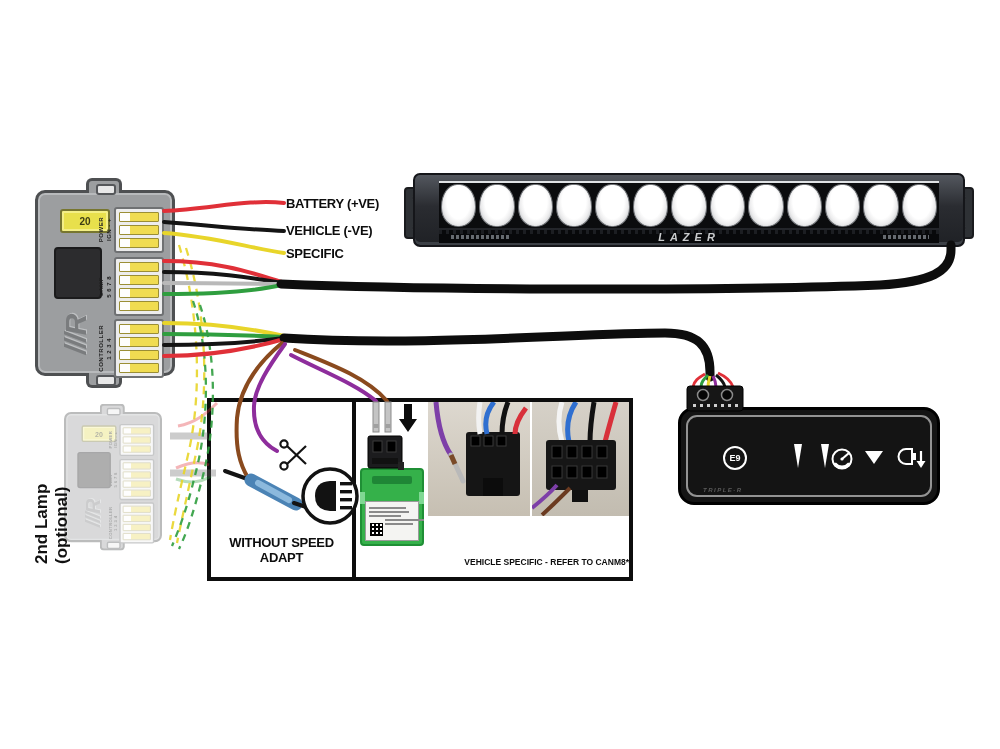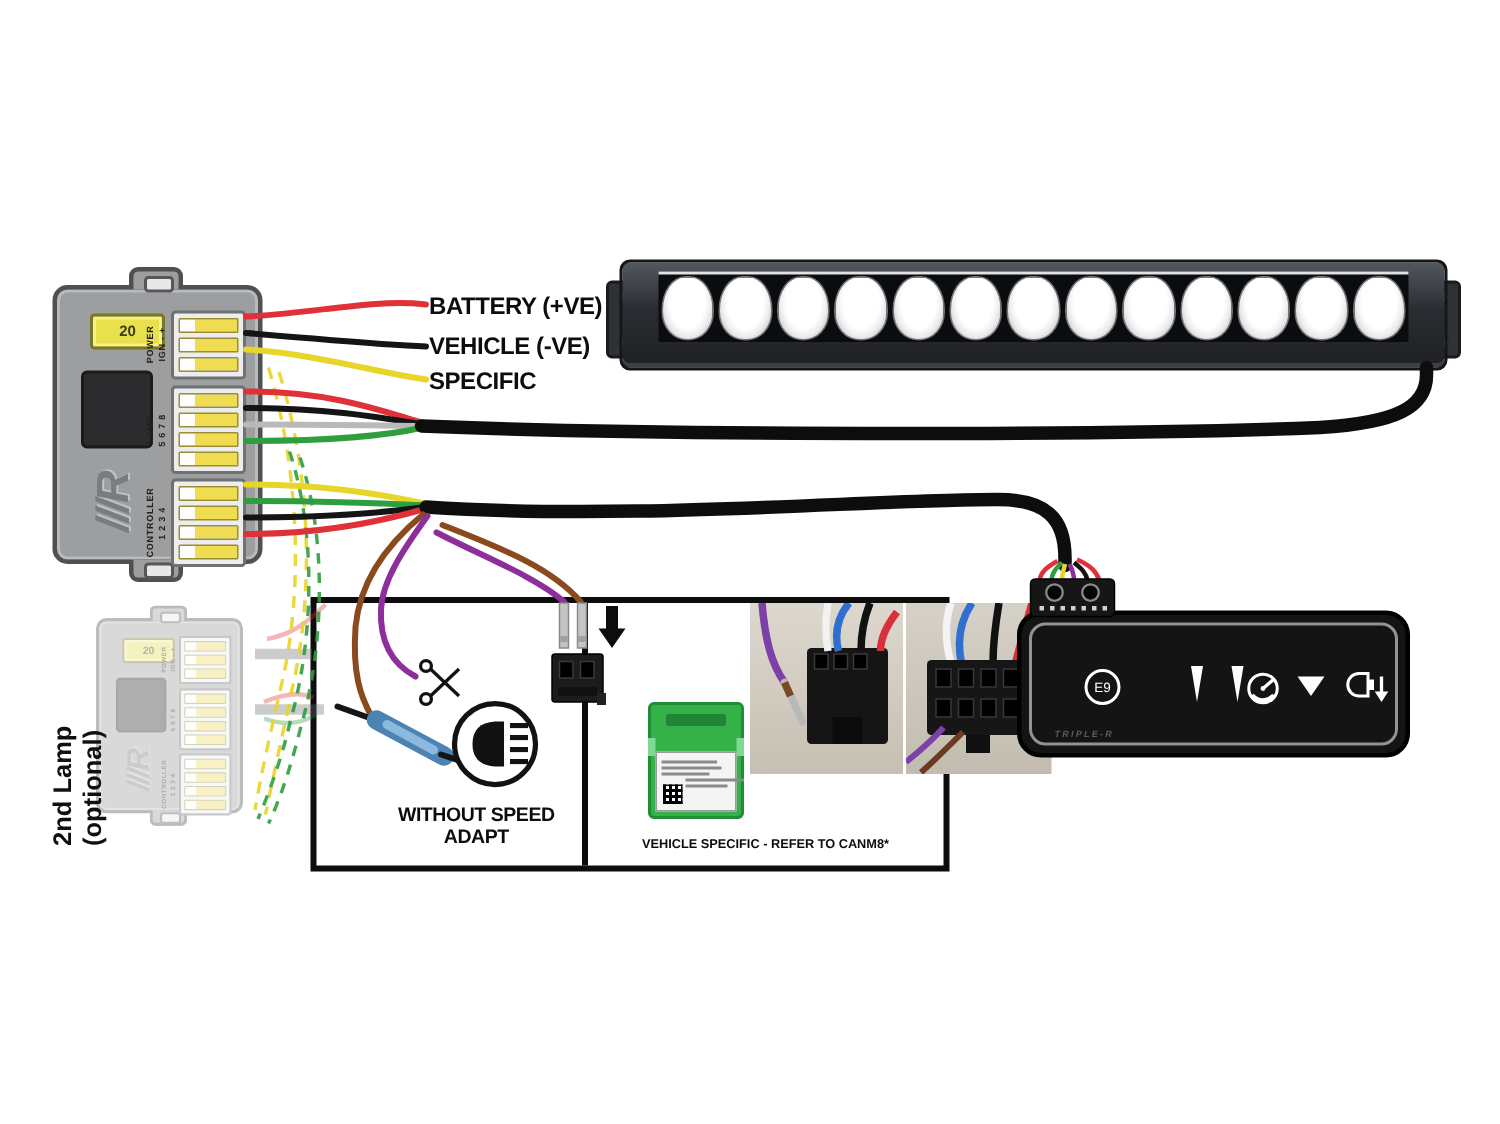--- a/index.html
+++ b/index.html
@@ -43,7 +43,7 @@
   .vlabel{position:absolute;left:32px;top:404px;height:160px;writing-mode:vertical-rl;transform:rotate(180deg);font-size:17px;font-weight:bold;color:#101010;letter-spacing:0;}
 
   
-  .wlabel{position:absolute;left:286px;font-size:16px;font-weight:bold;color:#0d0d0d;letter-spacing:-.3px;white-space:nowrap;}
+  .wlabel{position:absolute;left:286px;font-size:13px;font-weight:bold;color:#0d0d0d;letter-spacing:-.3px;white-space:nowrap;}
   .wl-1{top:196px;} .wl-2{top:223px;} .wl-3{top:246px;}
 
   

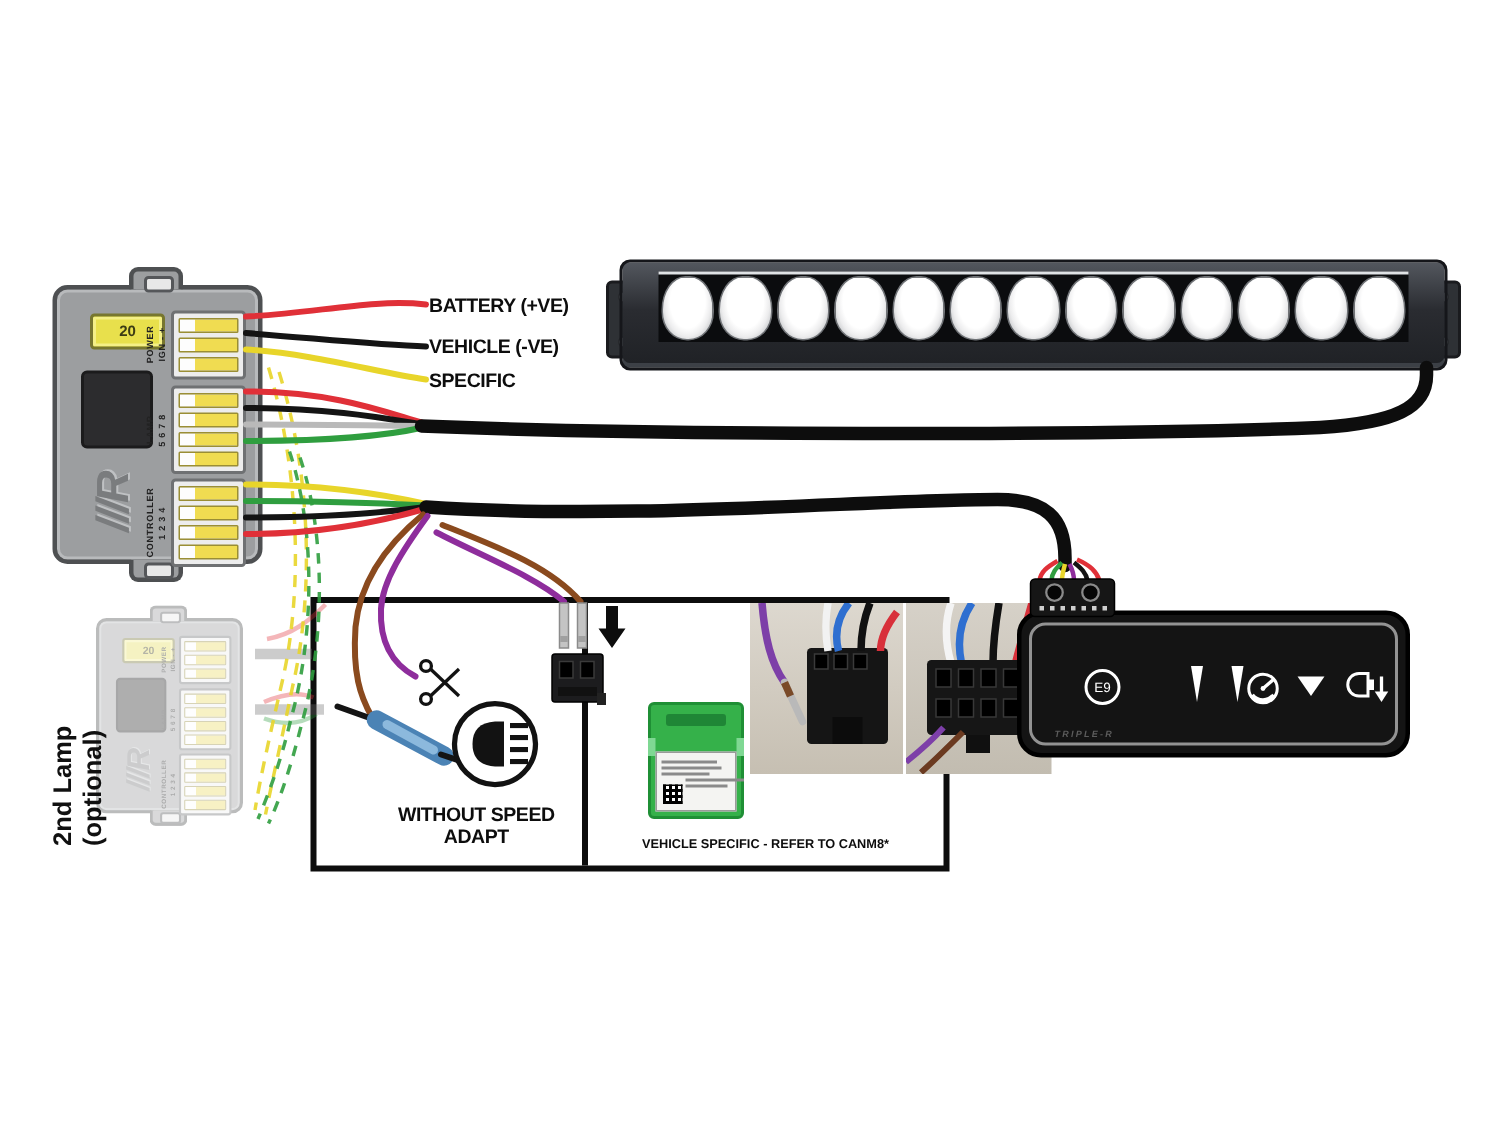--- a/index.html
+++ b/index.html
@@ -109,6 +109,11 @@
           <span class="lens"></span>
           <span class="lens"></span>
         </div>
+      <div class="lb-strip">
+        <span class="lb-fineprint fp-left"></span>
+        <span class="lb-brand">LAZER</span>
+        <span class="lb-fineprint fp-right"></span>
+      </div>
     </div>
   </div>
 

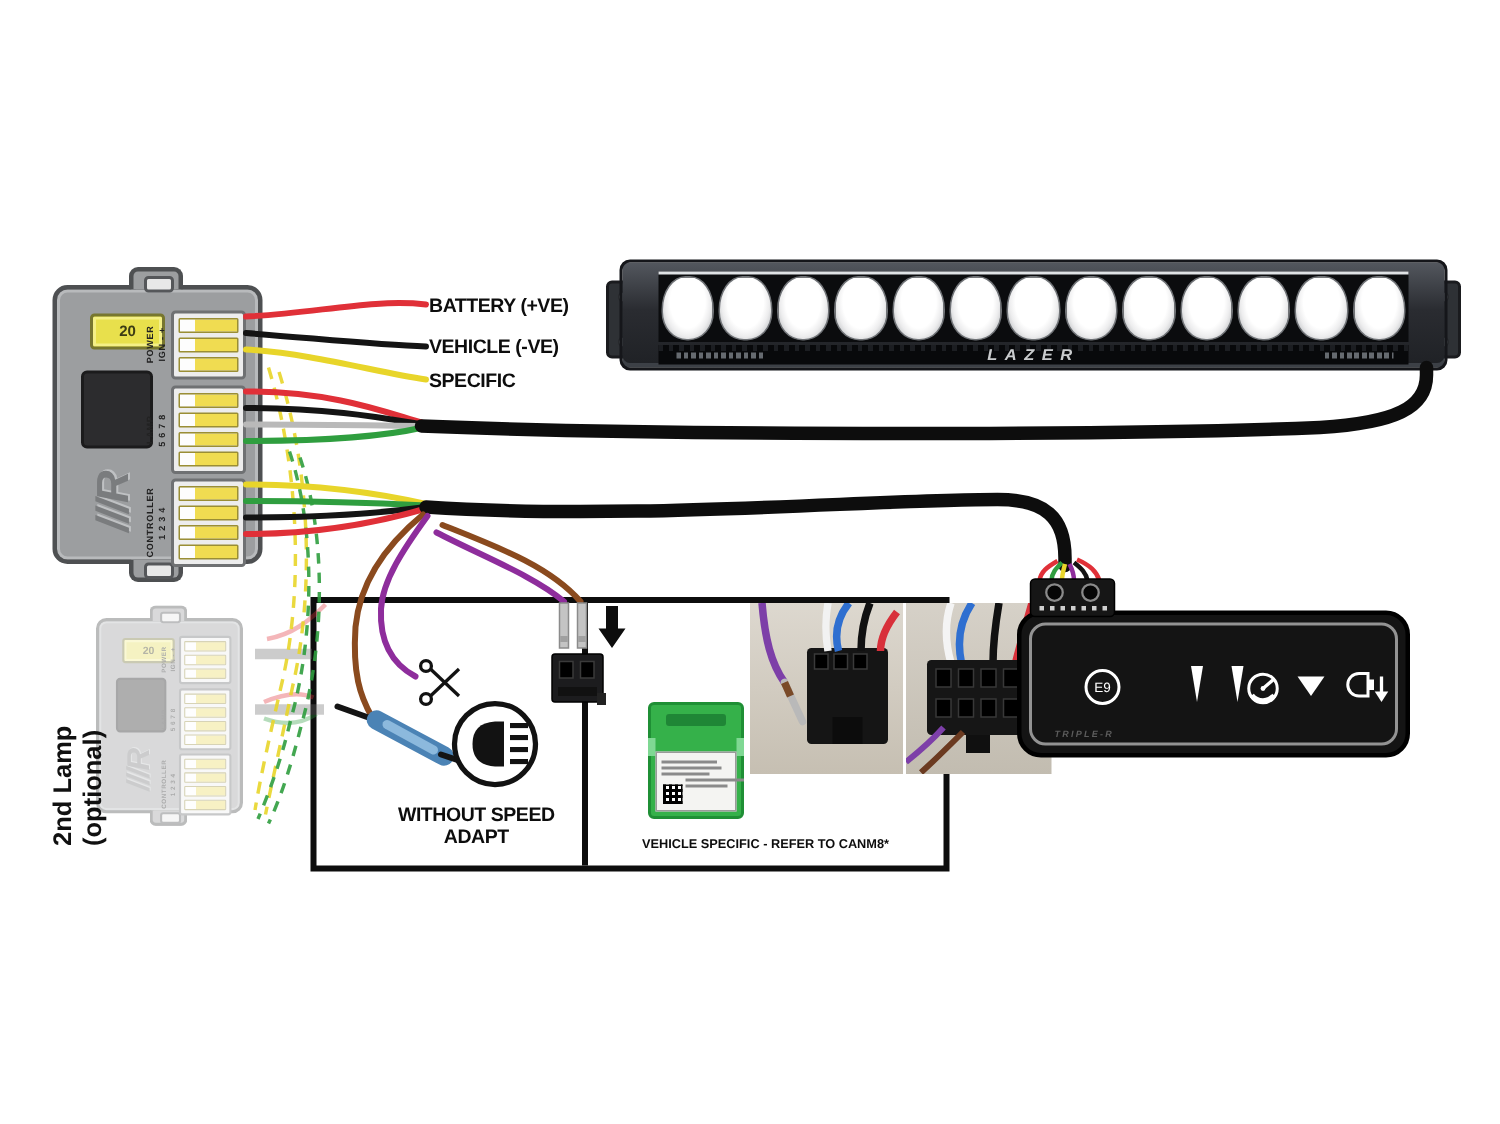--- a/index.html
+++ b/index.html
@@ -72,7 +72,7 @@
   .sp-border{position:absolute;inset:5px;border:2px solid #bdbdbd;border-radius:11px;opacity:.75;}
   .sp-icon{position:absolute;}
   .emark{left:42px;top:36px;width:24px;height:24px;border:2px solid #fff;border-radius:50%;display:flex;align-items:center;justify-content:center;box-sizing:border-box;}
-  .emark span{color:#fff;font-size:9px;font-weight:normal;}
+  .emark span{color:#fff;font-size:9px;font-weight:bold;}
   .ic-spike{left:111px;top:32px;} .ic-gauge{left:138px;top:32px;} .ic-tri{left:183px;top:40px;} .ic-dip{left:216px;top:36px;}
   .sp-brand{position:absolute;left:22px;bottom:9px;font-size:6px;font-weight:bold;font-style:italic;letter-spacing:1.5px;color:#5c5c5c;}
 

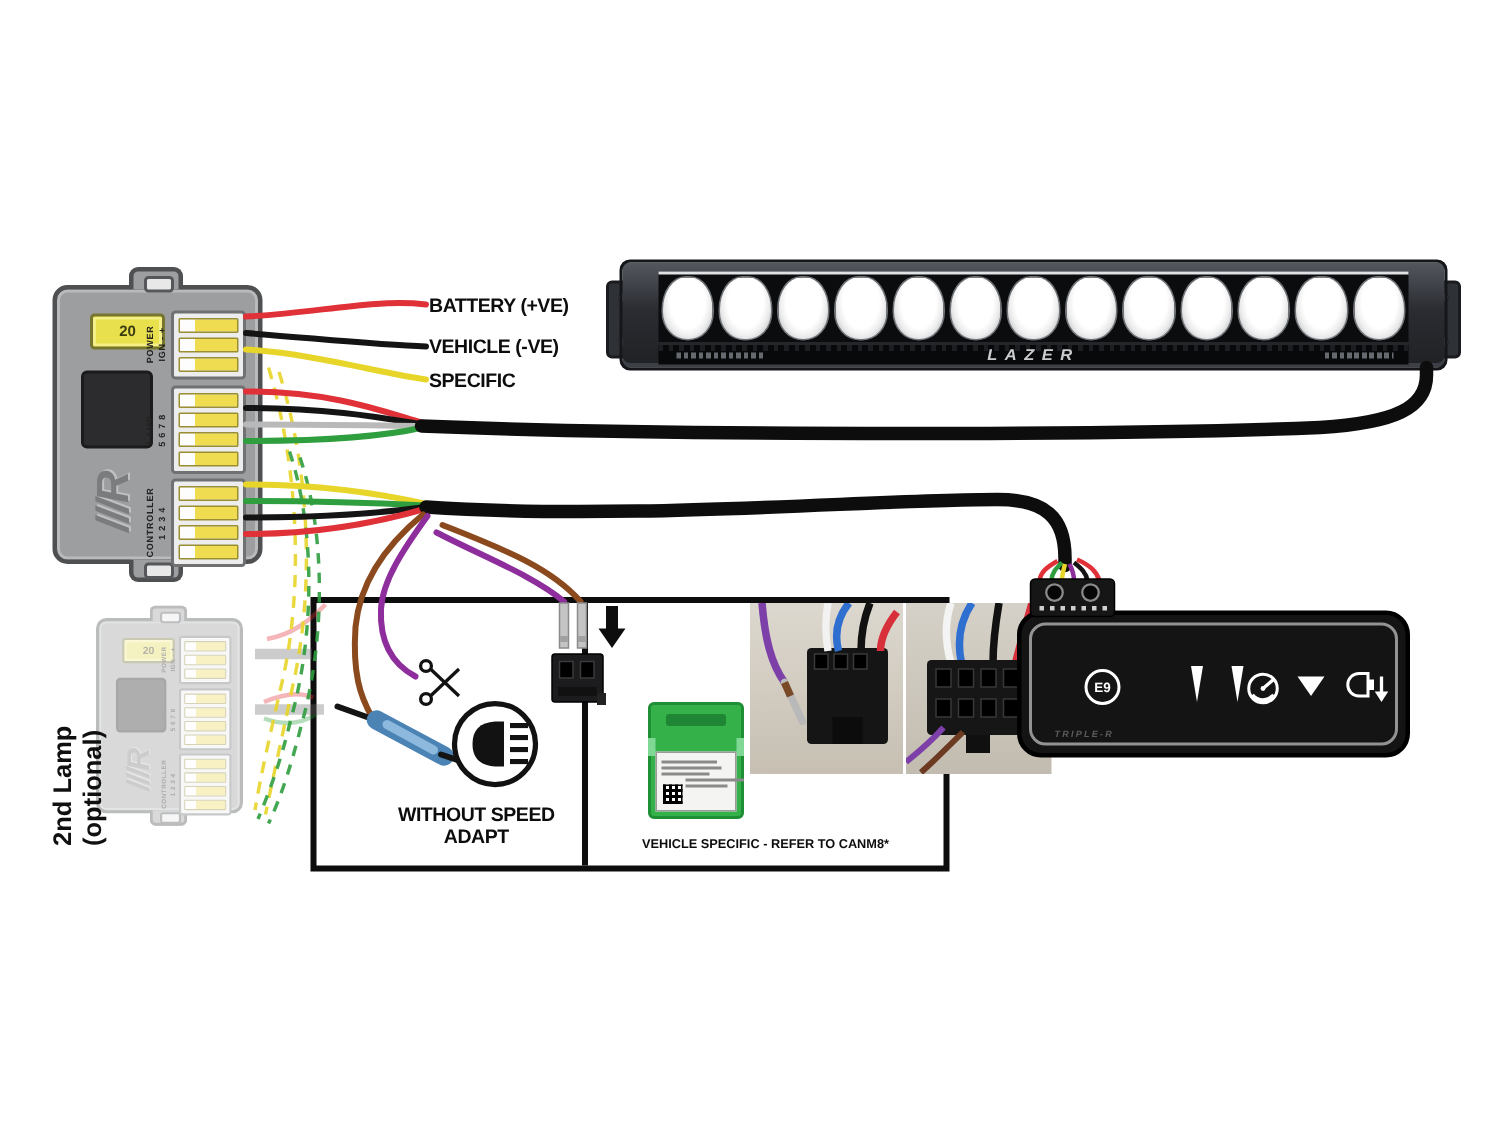--- a/index.html
+++ b/index.html
@@ -48,7 +48,7 @@
 
   
   .inset{position:absolute;left:207px;top:398px;width:426px;height:183px;border:4px solid #0d0d0d;background:#fff;box-sizing:border-box;display:flex;}
-  .panel{position:relative;height:100%;margin-left:36px;}
+  .panel{position:relative;height:100%;}
   .panel.left{width:145px;border-right:4px solid #0d0d0d;box-sizing:border-box;}
   .panel.right{flex:1;}
   .caption{position:absolute;left:0;right:0;text-align:center;font-weight:bold;color:#0d0d0d;font-size:13.5px;letter-spacing:-.3px;}

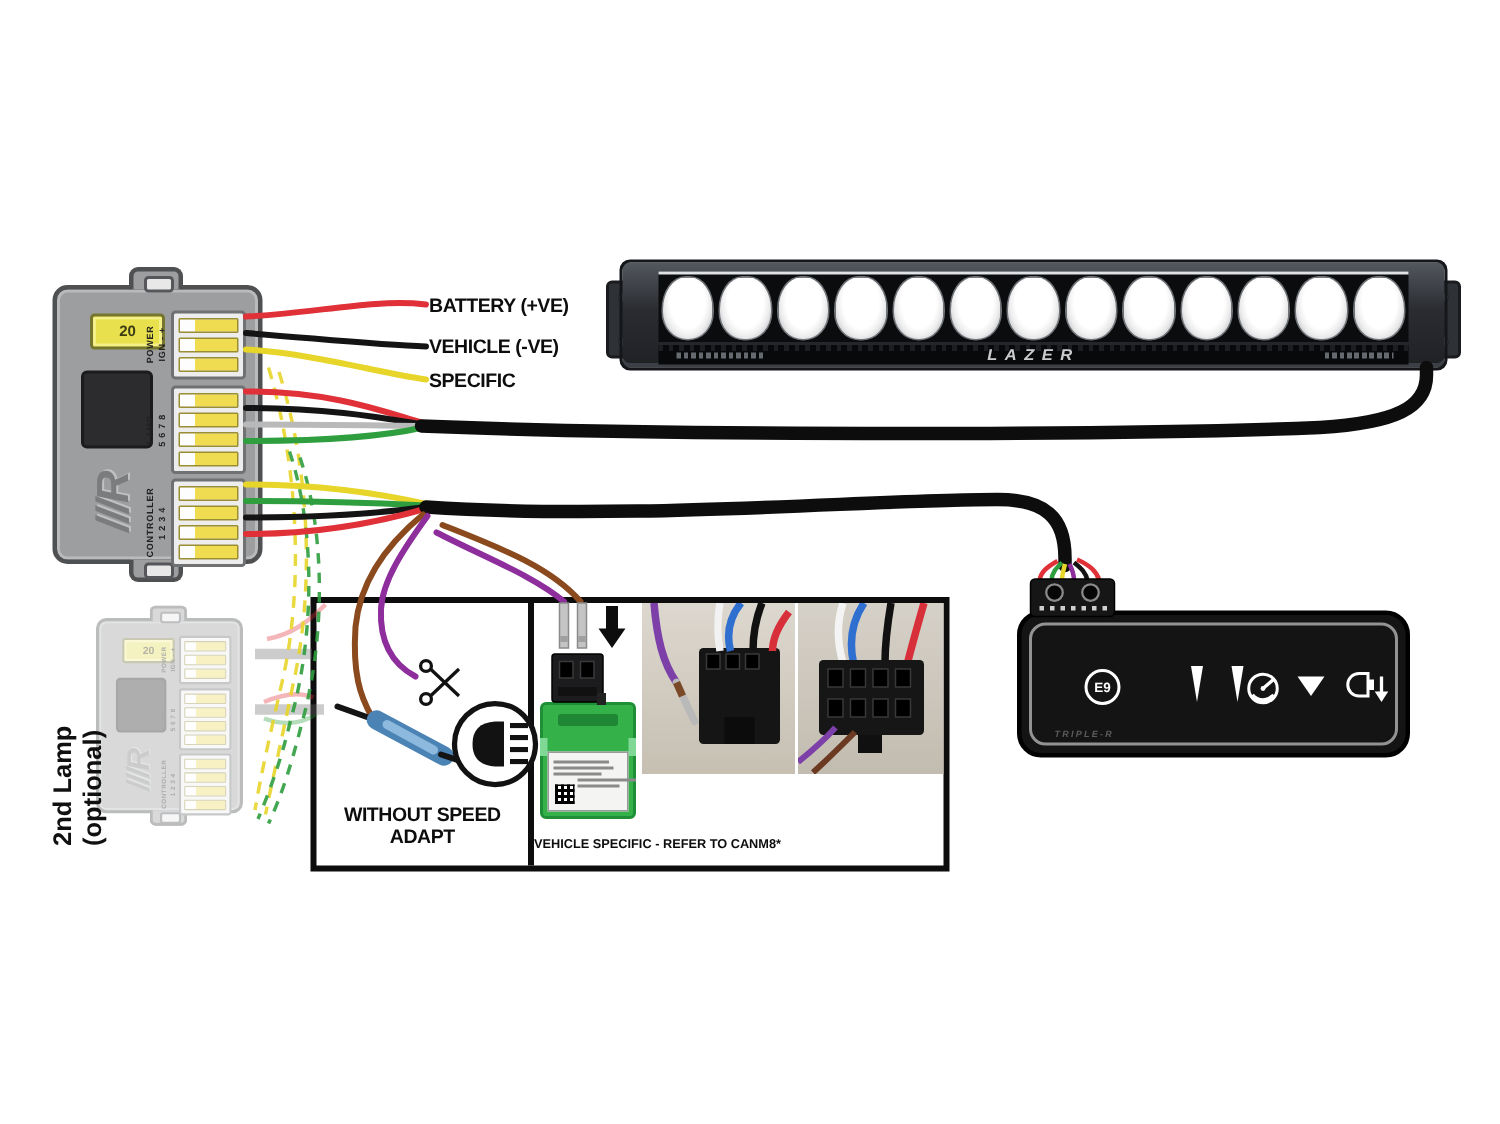--- a/index.html
+++ b/index.html
@@ -54,7 +54,7 @@
   .caption{position:absolute;left:0;right:0;text-align:center;font-weight:bold;color:#0d0d0d;font-size:13.5px;letter-spacing:-.3px;}
   .panel.left .caption{bottom:12px;font-size:13px;}
   .panel.right .caption{bottom:24px;font-size:14px;}
-  .subcaption{position:absolute;left:0;right:0;bottom:10px;text-align:left;font-weight:bold;color:#0d0d0d;font-size:8.5px;letter-spacing:0;}
+  .subcaption{position:absolute;left:0;right:0;bottom:10px;text-align:right;font-weight:bold;color:#0d0d0d;font-size:8.5px;letter-spacing:0;}
   .photo{position:absolute;top:0;height:114px;overflow:hidden;}
   .photo1{left:72px;width:102px;background:linear-gradient(#ddd8cf,#c6bfb2);}
   .photo2{left:176px;width:97px;background:linear-gradient(#d6d1c8,#c2bcb0);}

